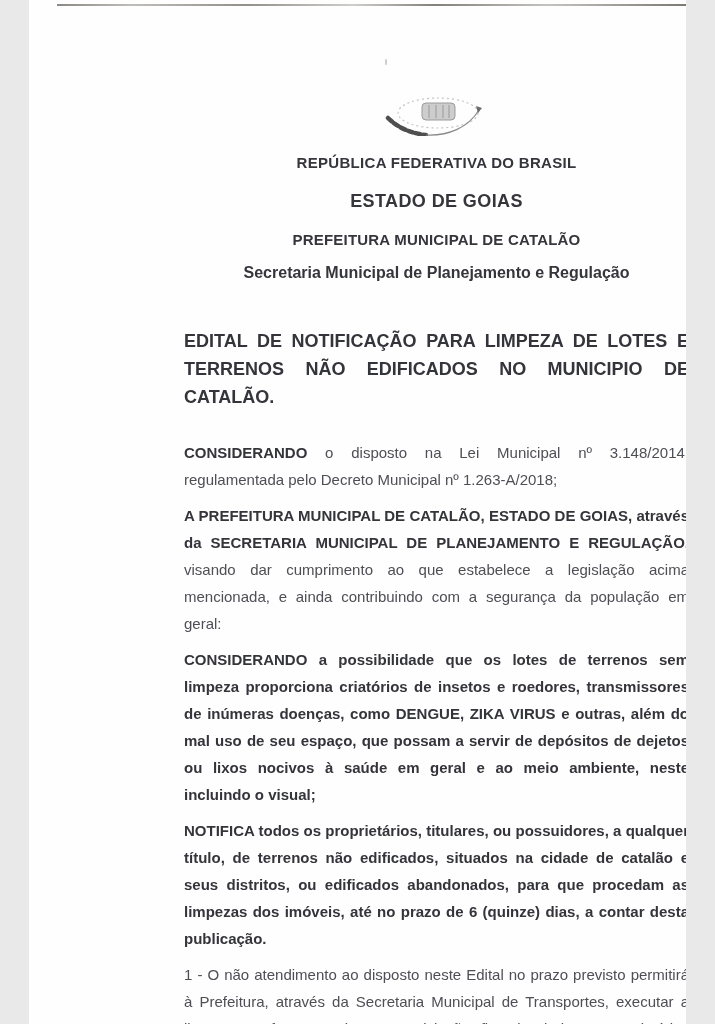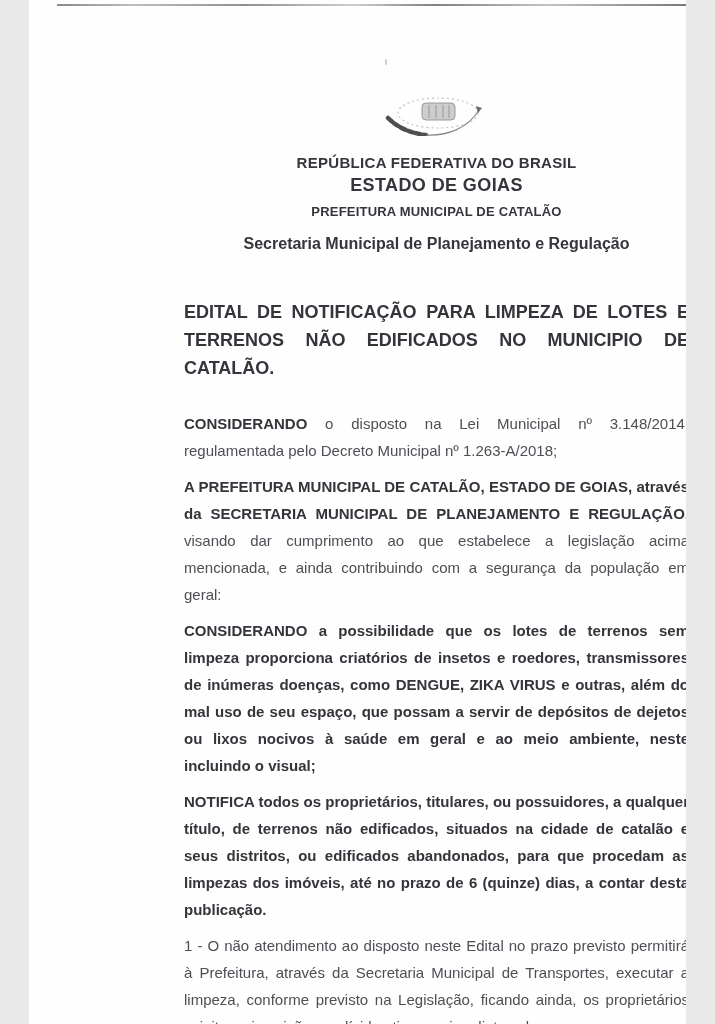--- a/index.html
+++ b/index.html
@@ -37,7 +37,7 @@
     margin:0;
   }
   .hdr-republic{margin-top:18px;font-size:15px;letter-spacing:.3px;}
-  .hdr-state{margin-top:4px;font-size:18px;letter-spacing:.4px;}
+  .hdr-state{margin-top:20px;font-size:18px;letter-spacing:.4px;}
   .hdr-municipality{margin-top:8px;font-size:13px;letter-spacing:.2px;}
   .hdr-secretariat{margin-top:16px;font-size:16px;}
 

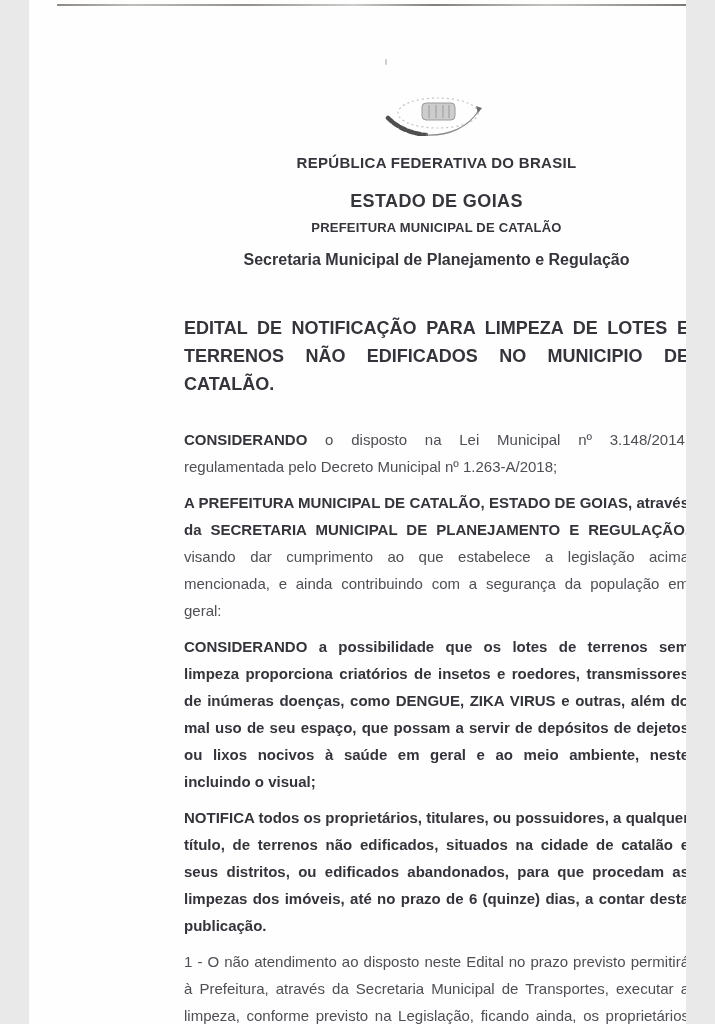--- a/index.html
+++ b/index.html
@@ -38,7 +38,7 @@
   }
   .hdr-republic{margin-top:18px;font-size:15px;letter-spacing:.3px;}
   .hdr-state{margin-top:20px;font-size:18px;letter-spacing:.4px;}
-  .hdr-municipality{margin-top:8px;font-size:13px;letter-spacing:.2px;}
+  .hdr-municipality{margin-top:19px;font-size:15px;letter-spacing:.2px;}
   .hdr-secretariat{margin-top:16px;font-size:16px;}
 
   .doc-title{

